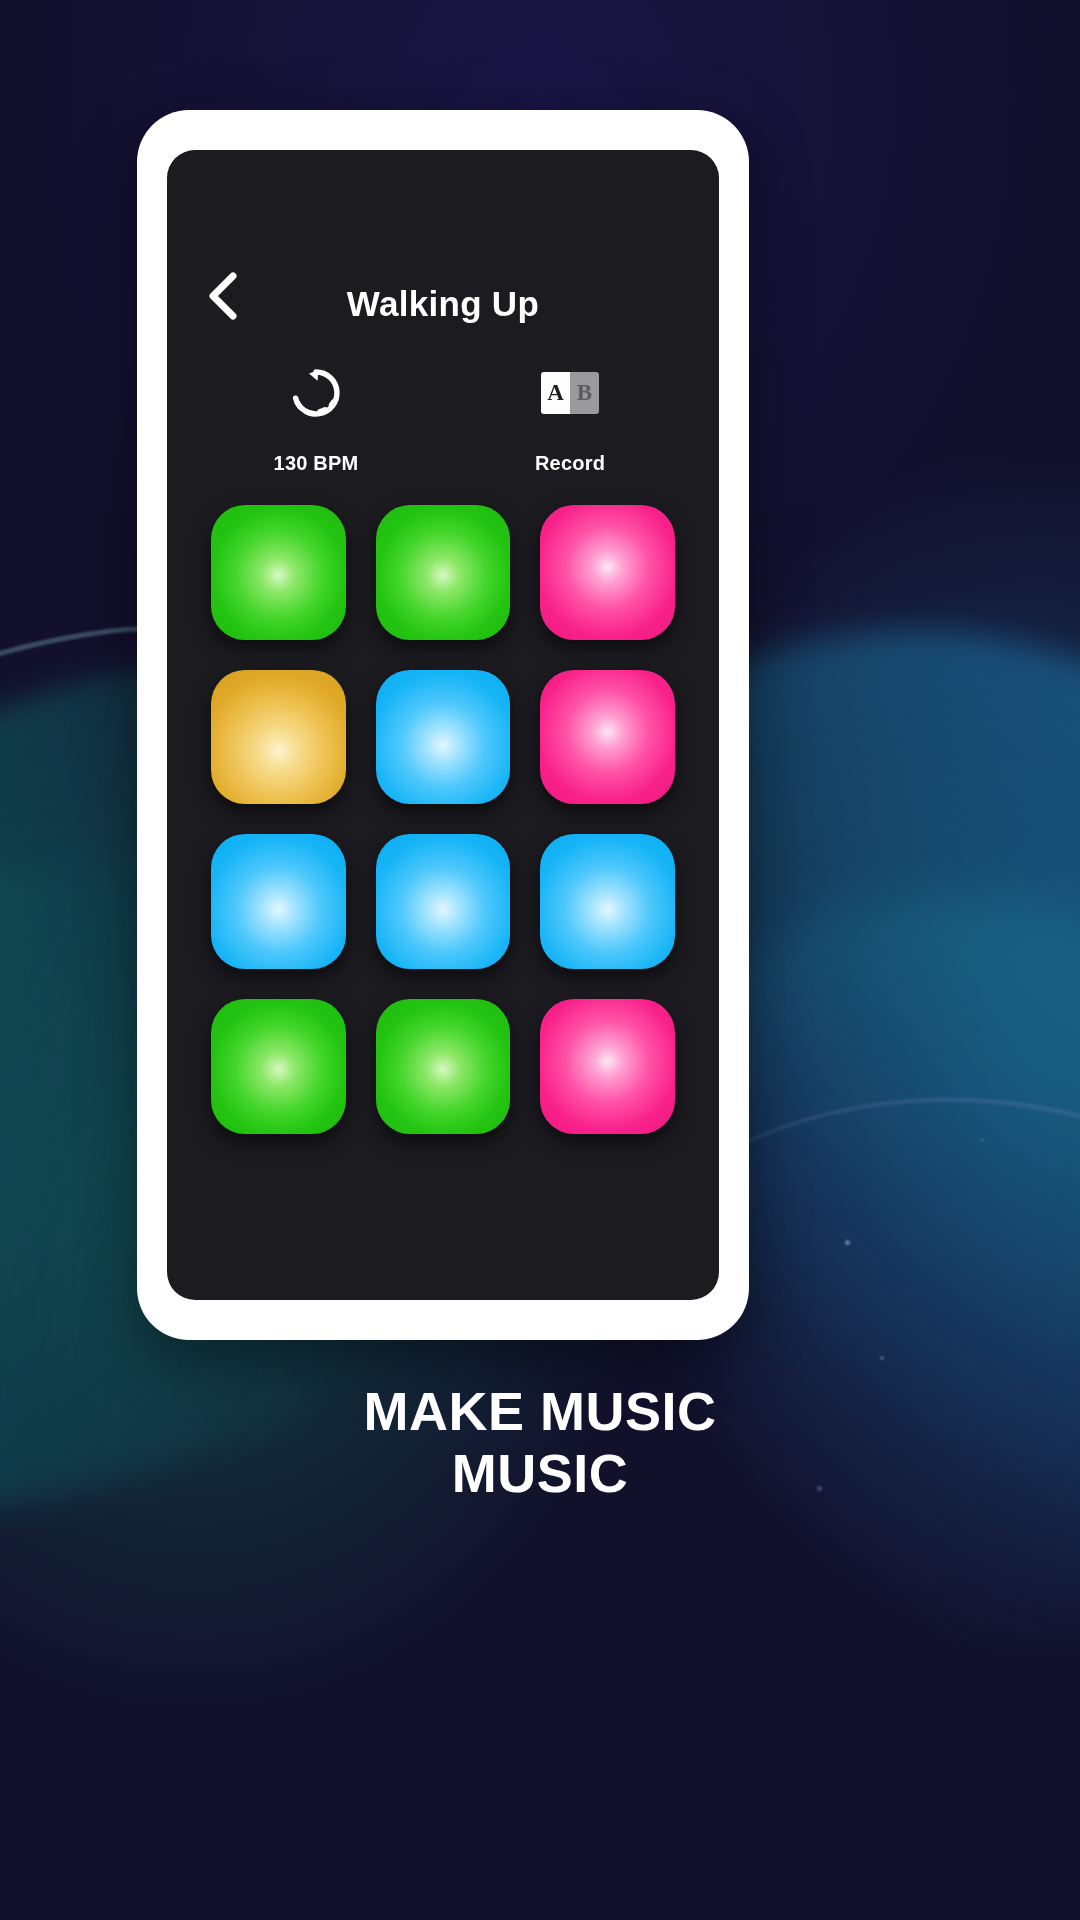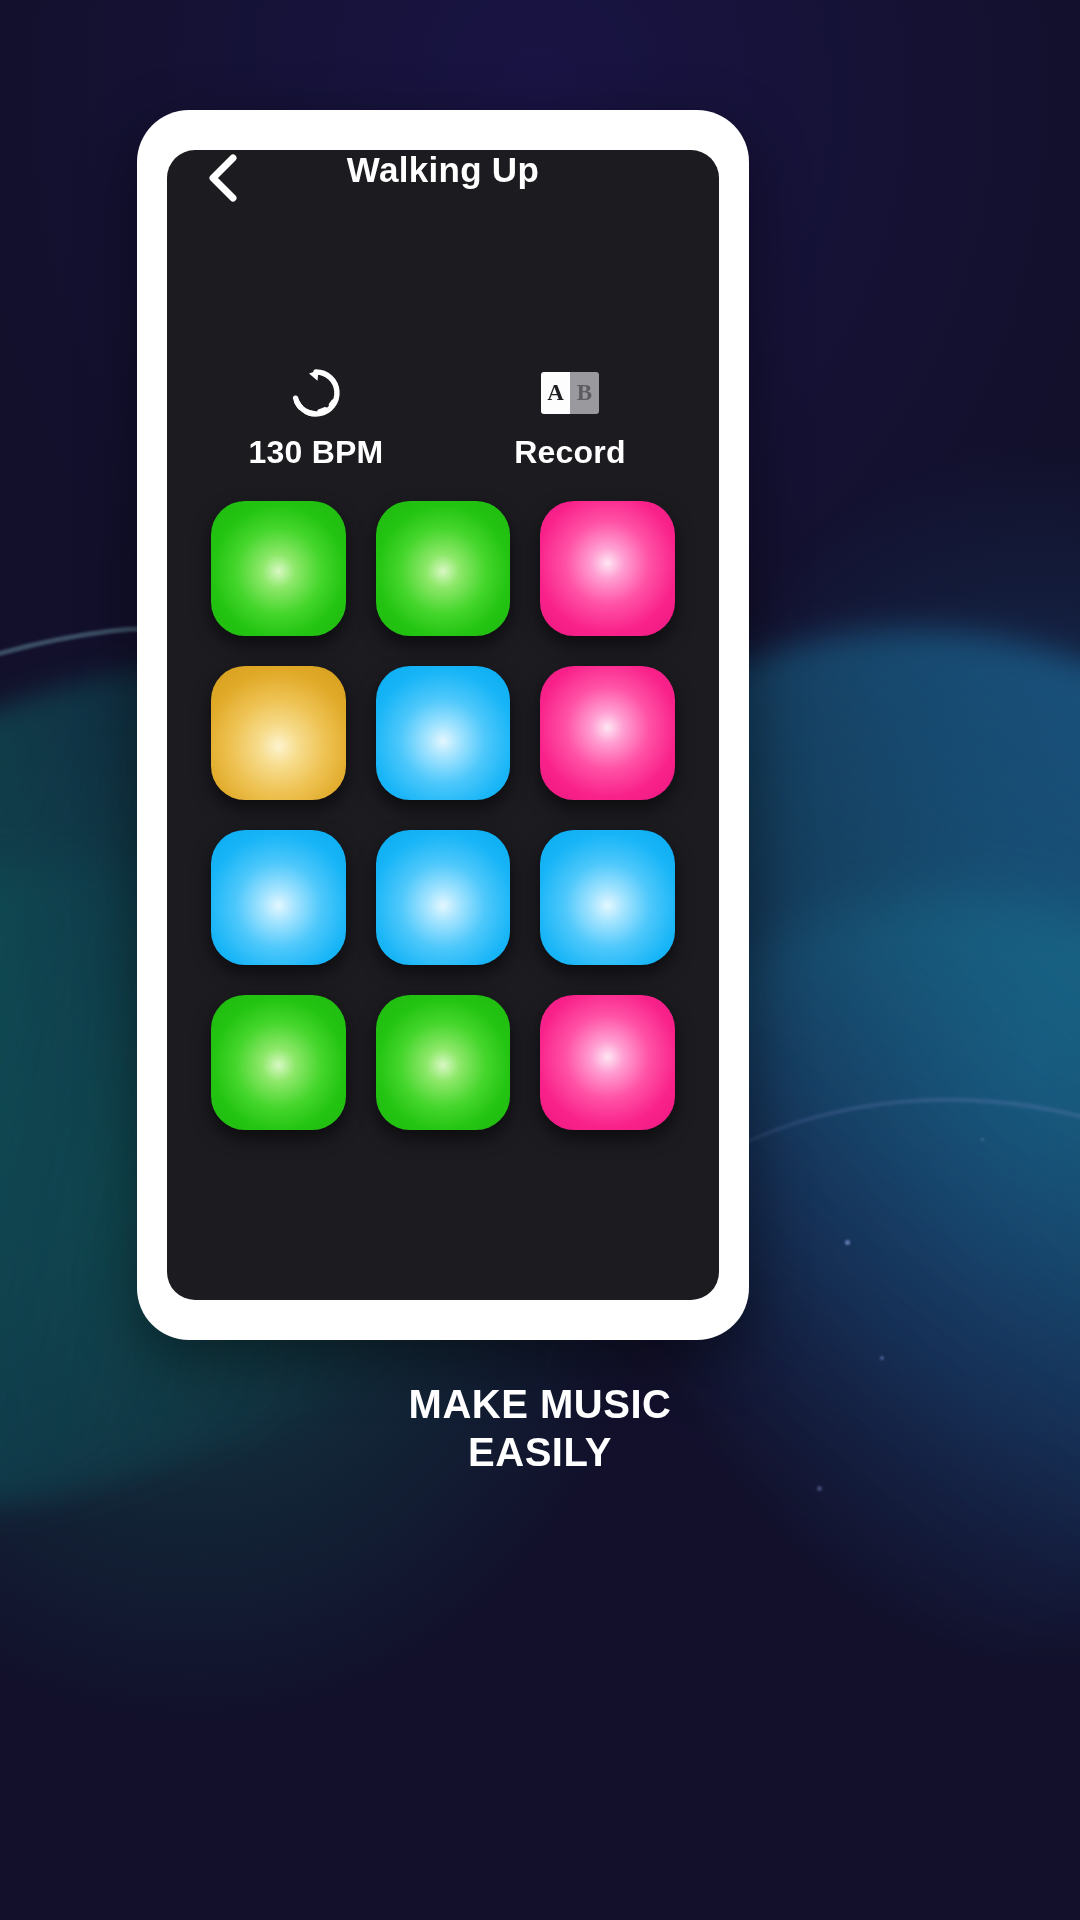--- a/index.html
+++ b/index.html
@@ -95,7 +95,7 @@
   #app-header {
     position:relative;
     height:200px;
-    display:flex; align-items:flex-start;
+    display:flex; align-items:flex-end;
     padding:0 38px 26px 38px;
   }
   #back-button {

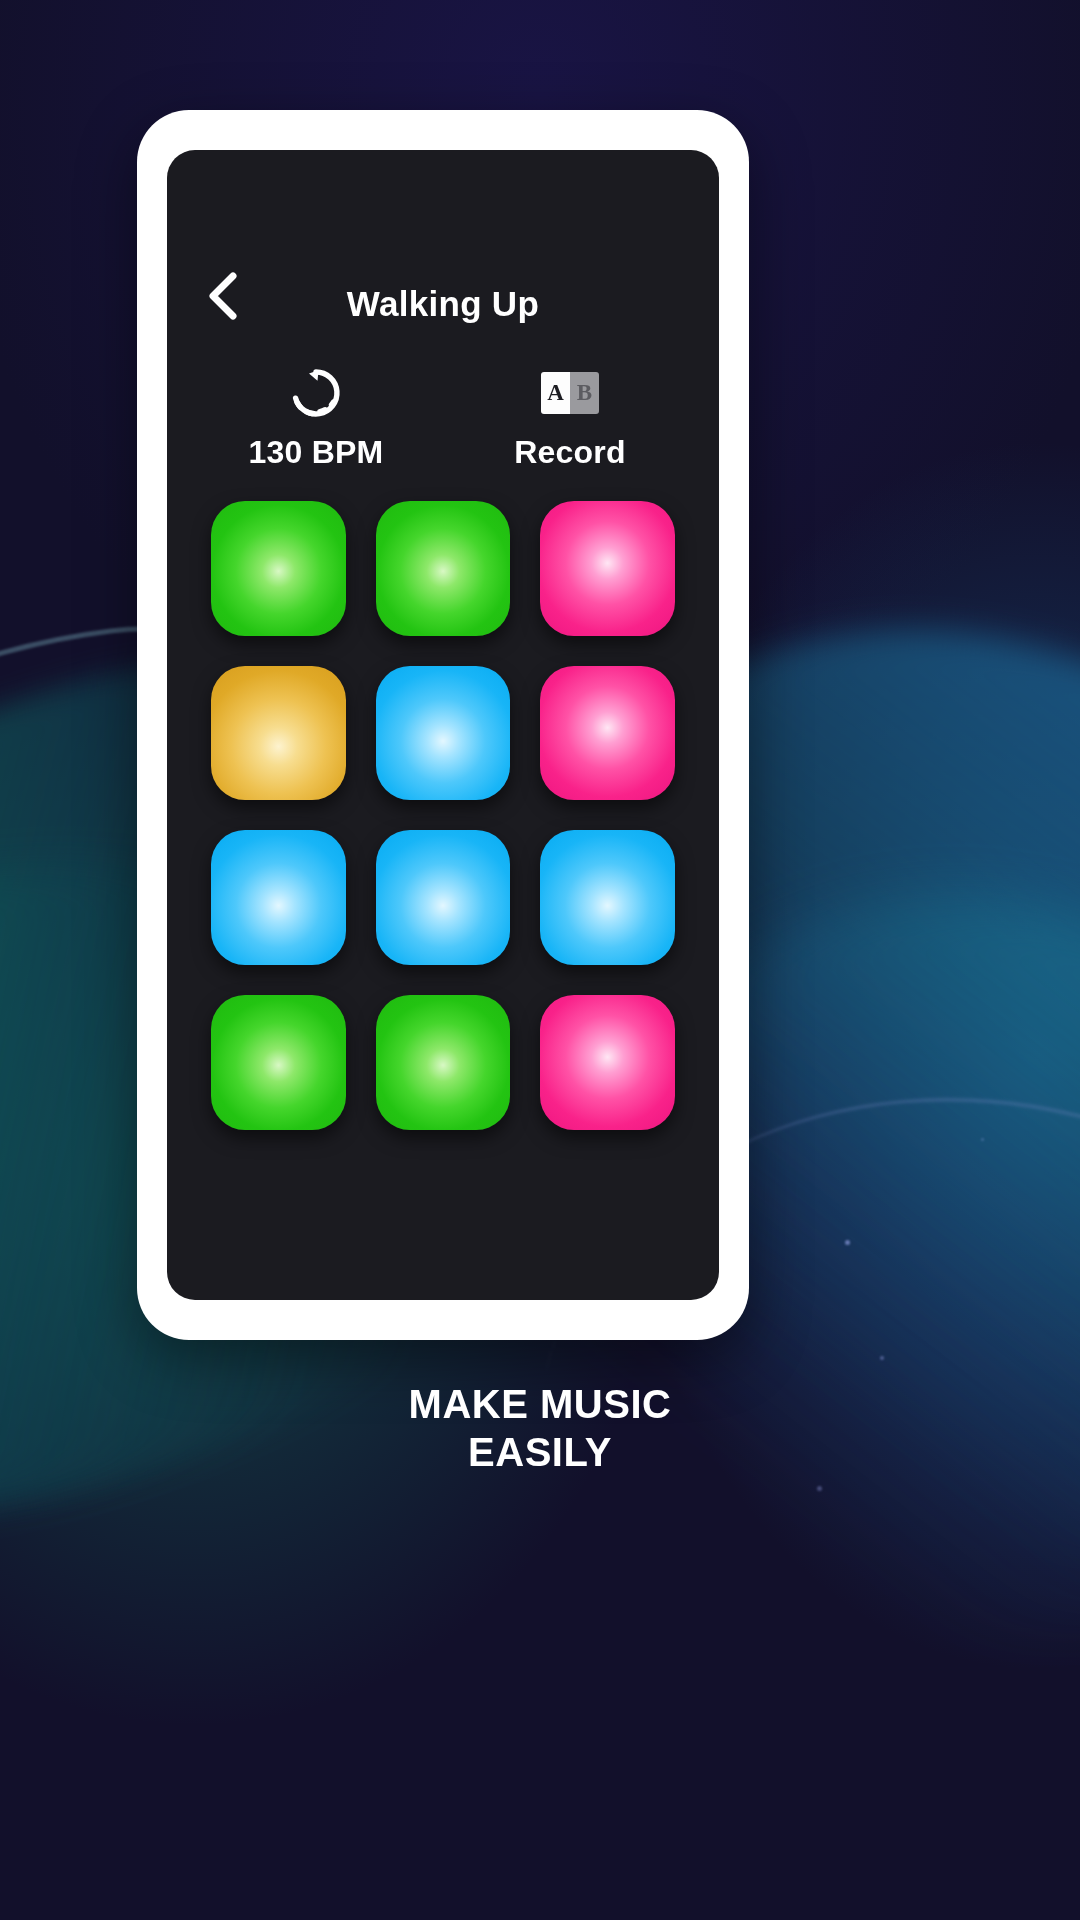--- a/index.html
+++ b/index.html
@@ -126,9 +126,9 @@
   }
   .tool-icon { height:62px; display:flex; align-items:center; justify-content:center; }
   .tool-label {
-    margin-top:10px;
+    margin-top:28px;
     color:#ffffff;
-    font-size:32px;
+    font-size:20px;
     font-weight:bold;
     letter-spacing:.2px;
   }

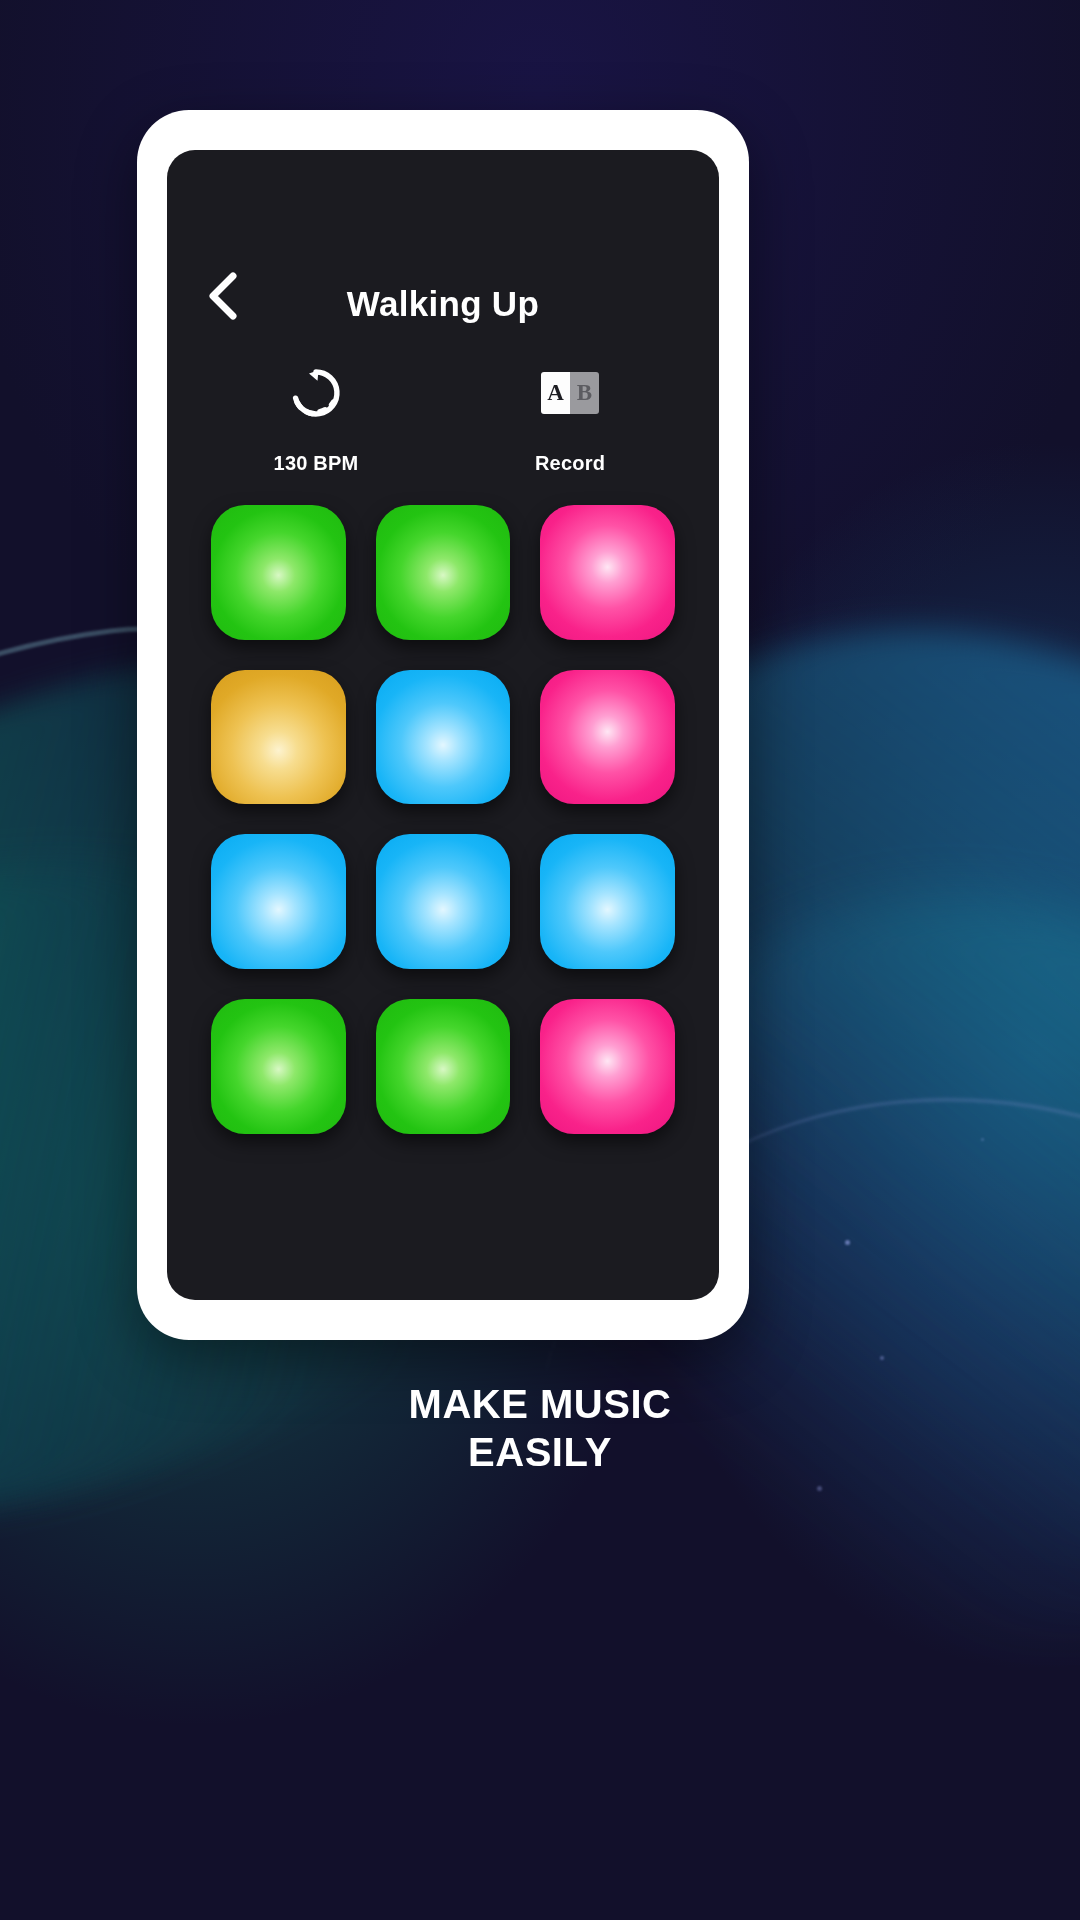--- a/index.html
+++ b/index.html
@@ -167,7 +167,7 @@
     left:0; right:0; top:1380px;
     text-align:center;
     color:#ffffff;
-    font-size:40px;
+    font-size:54px;
     font-weight:bold;
     line-height:1.0;
     letter-spacing:.5px;

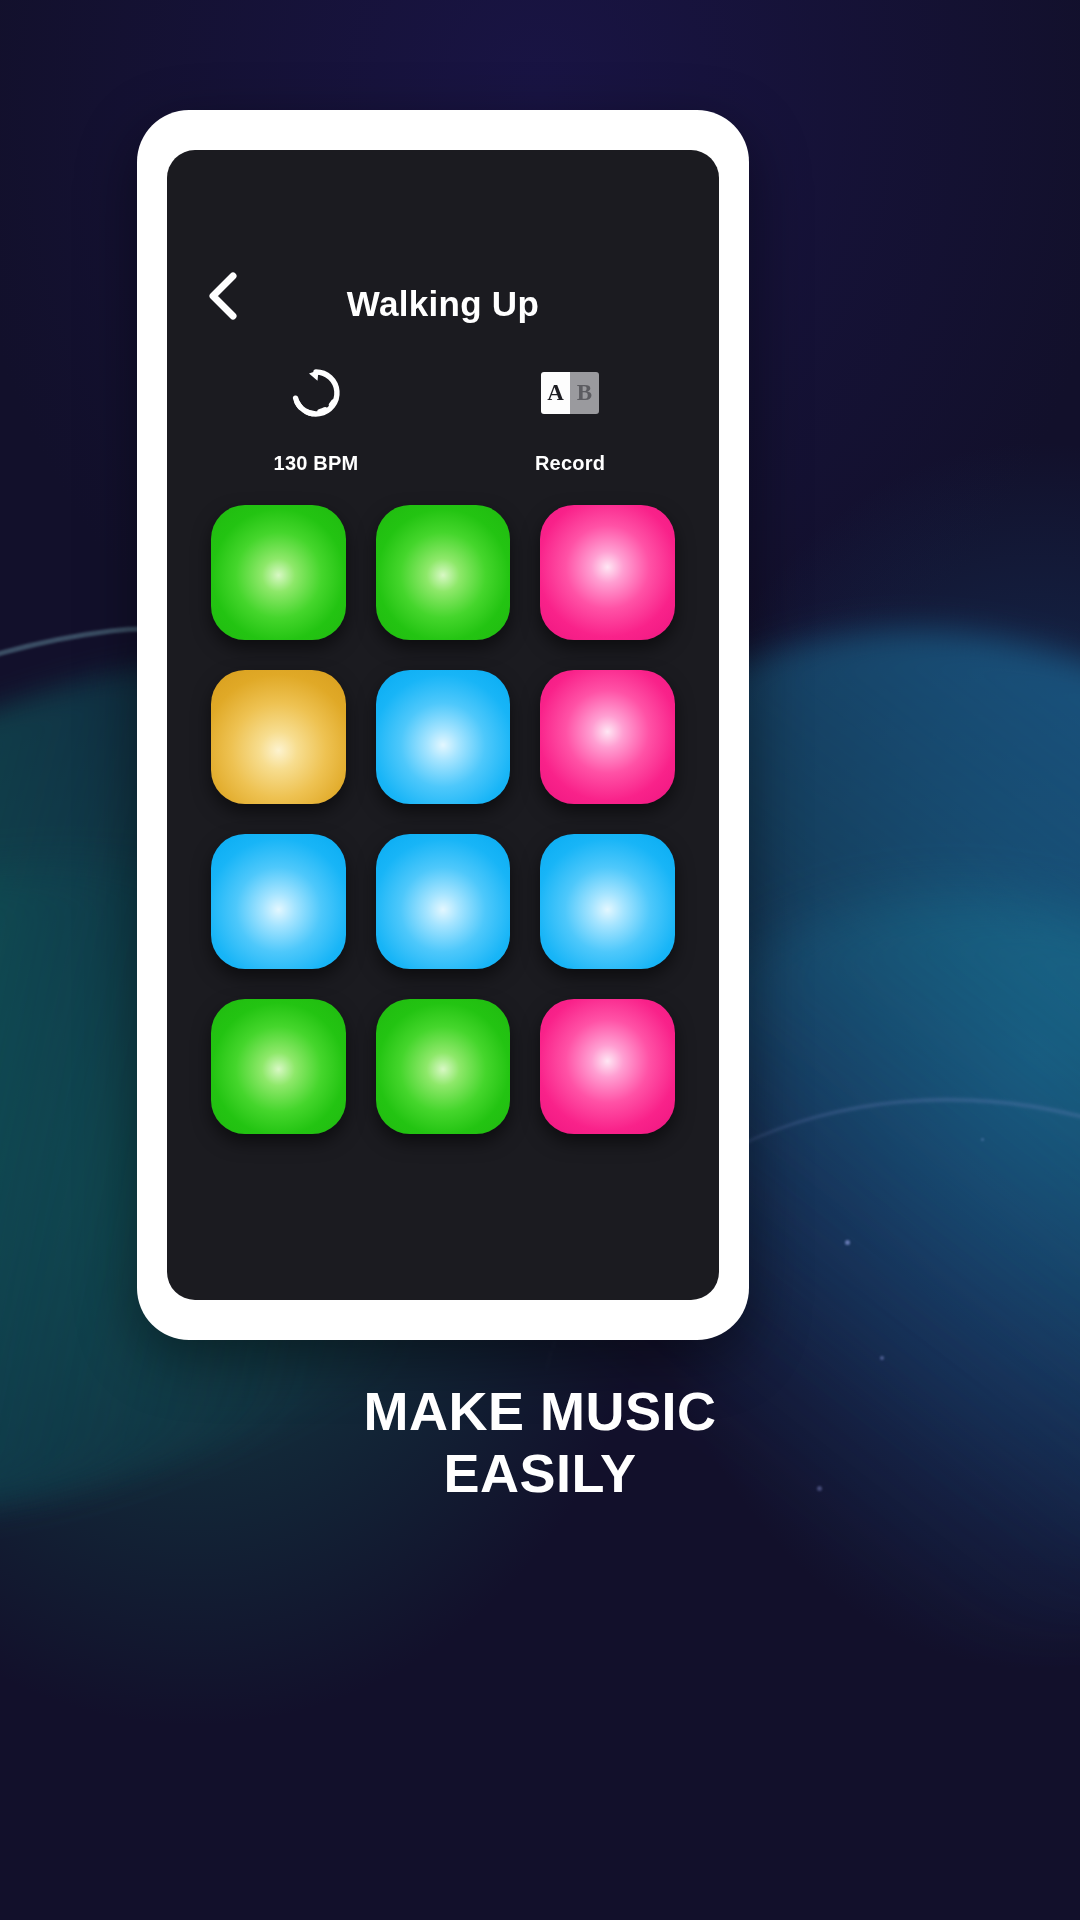--- a/index.html
+++ b/index.html
@@ -250,7 +250,7 @@
 
 <div id="caption">
   <span class="cap-line">MAKE MUSIC</span>
-  <span class="cap-line">EASILY</span>
+  <span class="cap-line">MUSIC</span>
 </div>
 
 </body></html>

